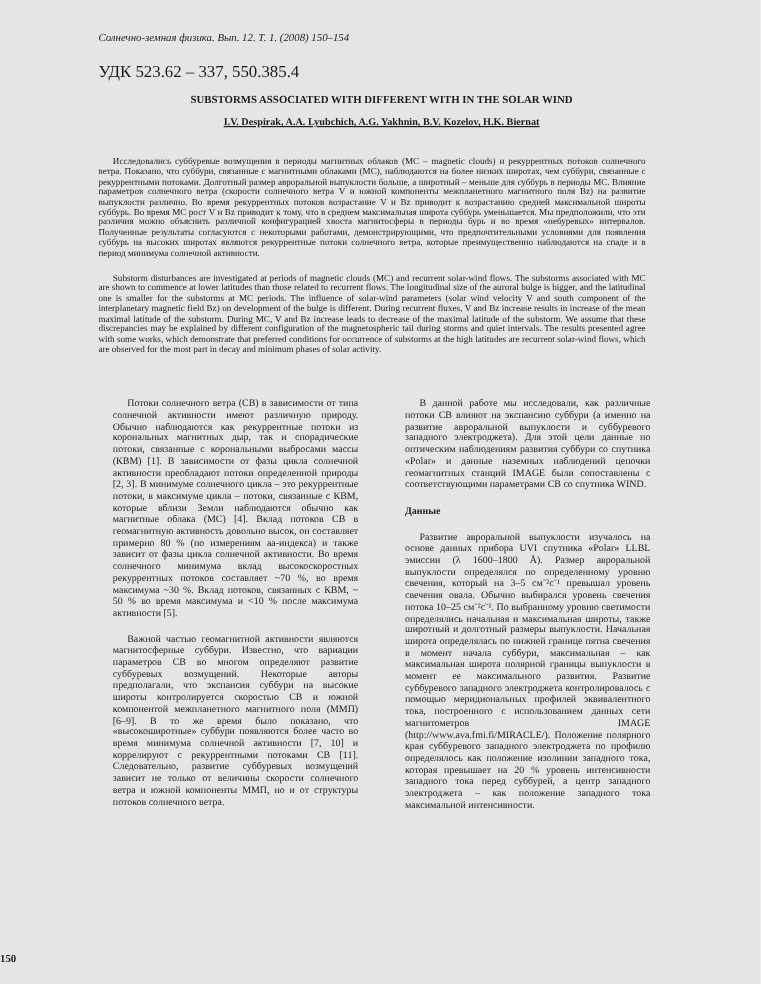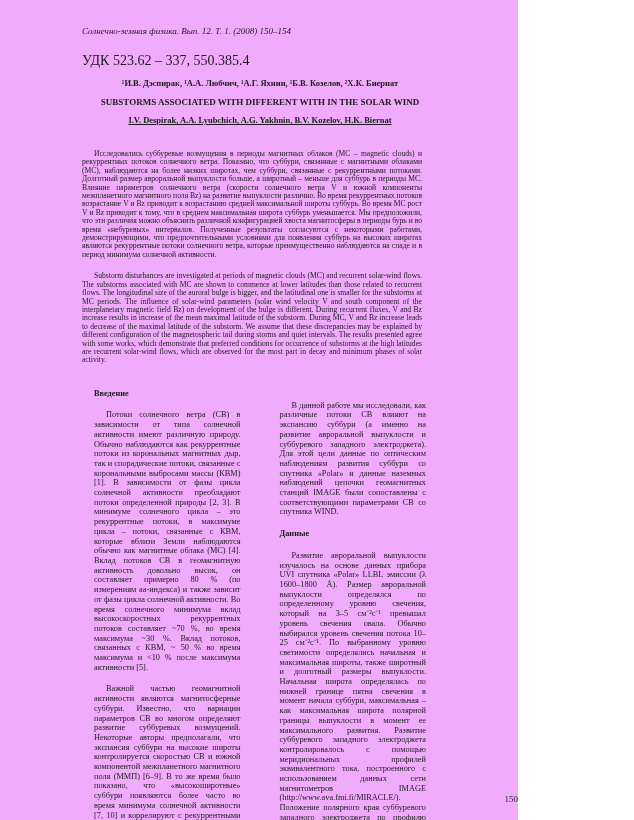--- a/index.html
+++ b/index.html
@@ -8,9 +8,9 @@
     background: #ffffff;
   }
   .page {
-    width: 518px;
+    width: 634px;
     height: 820px;
-    background: #f0abfc;
+    background: #e5e5e5;
     position: relative;
     box-sizing: border-box;
     padding: 26px 80px 30px 82px;

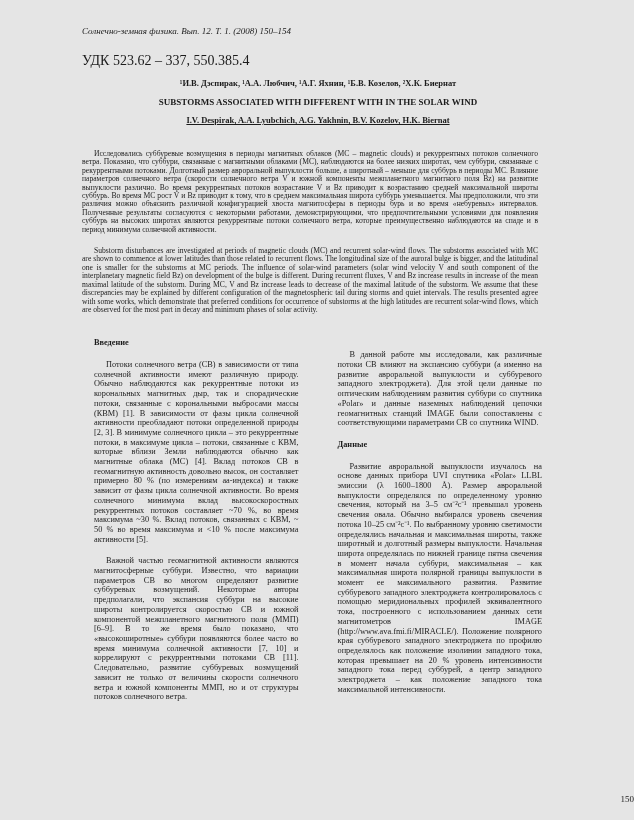--- a/index.html
+++ b/index.html
@@ -105,7 +105,6 @@
   <div class="udk">УДК 523.62 – 337, 550.385.4</div>
 
 
-  <div class="authors-ru">¹И.В. Дэспирак, ¹А.А. Любчич, ¹А.Г. Яхнин, ¹Б.В. Козелов, ²Х.К. Биернат</div>
 
   <h2 class="title-en">SUBSTORMS ASSOCIATED WITH DIFFERENT WITH IN THE SOLAR WIND</h2>
 

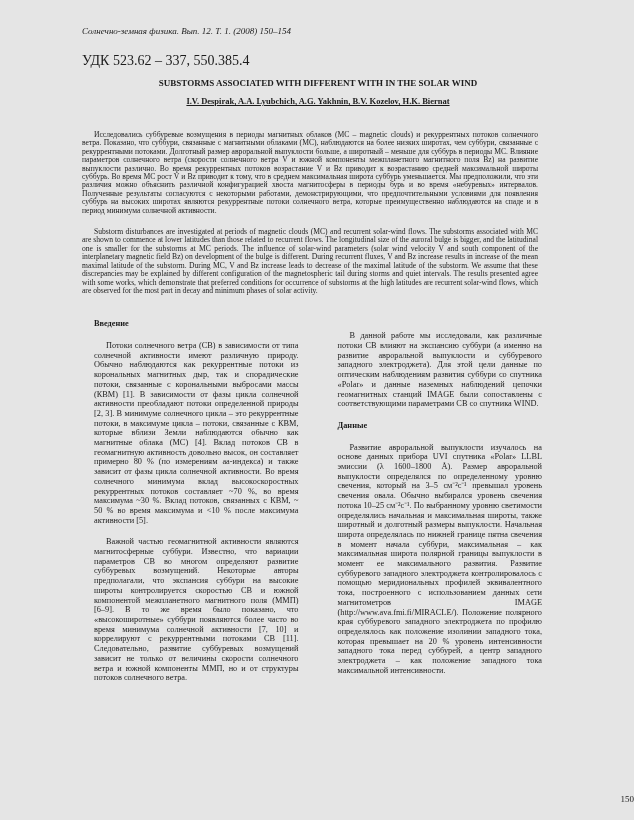--- a/index.html
+++ b/index.html
@@ -117,7 +117,6 @@
   <div class="columns">
 
     <div class="col">
-      <h3 class="section-heading">Введение</h3>
       <p class="body-para">Потоки солнечного ветра (СВ) в зависимости от типа солнечной активности имеют различную природу. Обычно наблюдаются как рекуррентные потоки из корональных магнитных дыр, так и спорадические потоки, связанные с корональными выбросами массы (КВМ) [1]. В зависимости от фазы цикла солнечной активности преобладают потоки определенной природы [2, 3]. В минимуме солнечного цикла – это рекуррентные потоки, в максимуме цикла – потоки, связанные с КВМ, которые вблизи Земли наблюдаются обычно как магнитные облака (MC) [4]. Вклад потоков СВ в геомагнитную активность довольно высок, он составляет примерно 80 % (по измерениям аа-индекса) и также зависит от фазы цикла солнечной активности. Во время солнечного минимума вклад высокоскоростных рекуррентных потоков составляет ~70 %, во время максимума ~30 %. Вклад потоков, связанных с КВМ, ~ 50 % во время максимума и &lt;10 % после максимума активности [5].</p>
       <p class="body-para">Важной частью геомагнитной активности являются магнитосферные суббури. Известно, что вариации параметров СВ во многом определяют развитие суббуревых возмущений. Некоторые авторы предполагали, что экспансия суббури на высокие широты контролируется скоростью СВ и южной компонентой межпланетного магнитного поля (ММП) [6–9]. В то же время было показано, что «высокоширотные» суббури появляются более часто во время минимума солнечной активности [7, 10] и коррелируют с рекуррентными потоками СВ [11]. Следовательно, развитие суббуревых возмущений зависит не только от величины скорости солнечного ветра и южной компоненты ММП, но и от структуры потоков солнечного ветра.</p>
     </div>

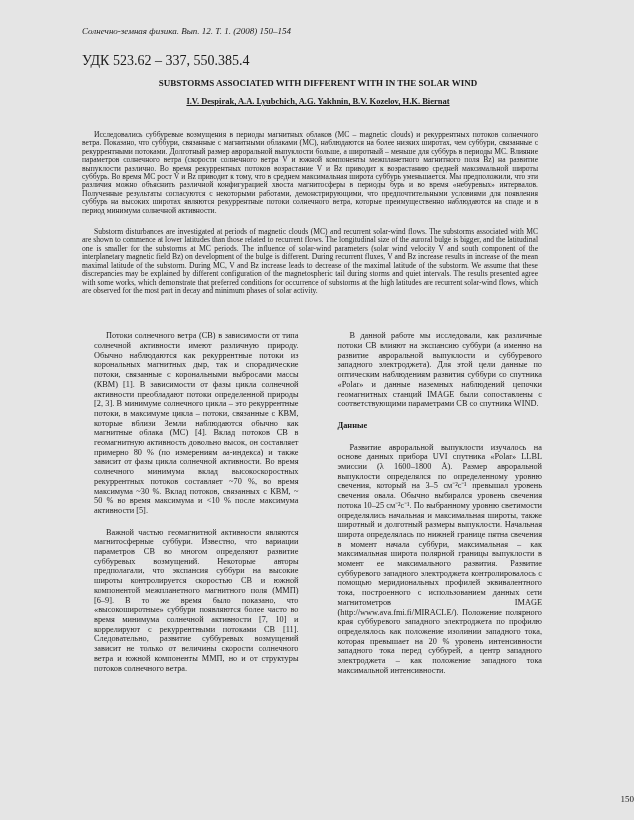--- a/index.html
+++ b/index.html
@@ -91,8 +91,9 @@
     bottom: 16px;
     left: 0;
     width: 100%;
-    text-align: right;
+    text-align: left;
     font-size: 9px;
+    font-weight: bold;
   }
 </style>
 </head>

